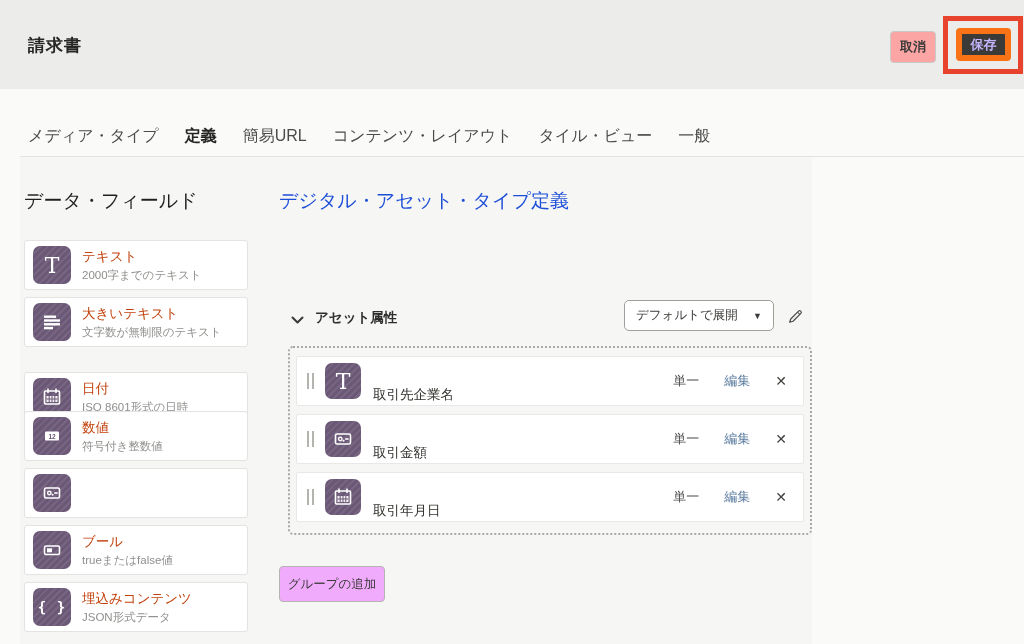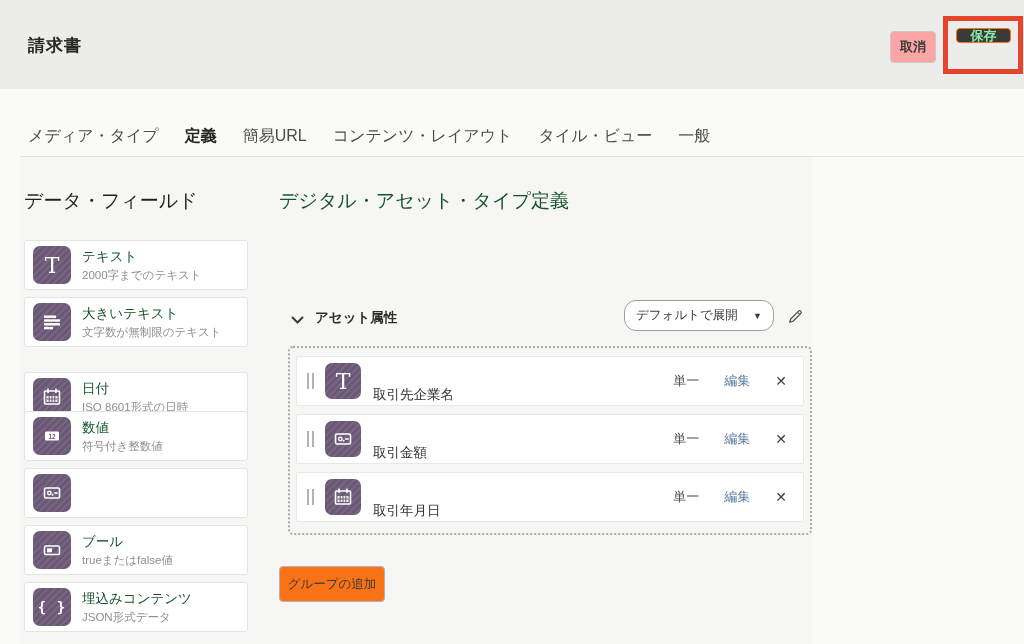--- a/index.html
+++ b/index.html
@@ -13,7 +13,7 @@
   .btn { display:flex; align-items:center; justify-content:center; font-size:13px; font-weight:bold; border-radius:4px; cursor:pointer; }
   .btn-cancel { position:absolute; left:890px; top:31px; width:46px; height:32px; background:#fca5a5; border:1px solid #c9c9c6; color:#3a3a38; }
   .annotation-box { position:absolute; left:943px; top:16px; width:80px; height:58px; border:5px solid #e8432c; }
-  .btn-save { position:absolute; left:956px; top:28px; width:55px; height:15px; background:#3a3a38; border:1px solid #f97316; color:#86efac; }
+  .btn-save { position:absolute; left:956px; top:28px; width:55px; height:33px; background:#3a3a38; border:6px solid #f97316; color:#c4b5fd; }
 
   
   .tabbar { position:absolute; left:28px; top:126px; display:flex; gap:26px; align-items:flex-end; }

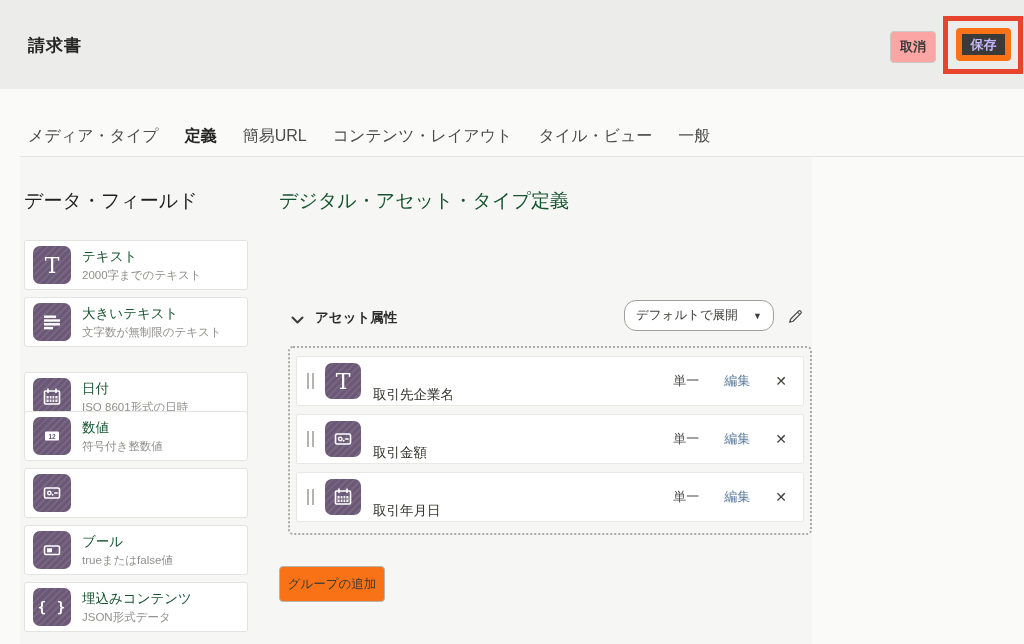--- a/index.html
+++ b/index.html
@@ -38,7 +38,7 @@
   .ficon .glyphJson { font-family:"DejaVu Sans Mono","Liberation Mono",monospace; font-size:14px; font-weight:bold; color:#fff; letter-spacing:1px; }
 
   
-  .def-title { position:absolute; left:279px; top:188px; font-size:19px; color:#14532d; }
+  .def-title { position:absolute; left:279px; top:188px; font-size:19px; color:#1d4ed8; }
   .def-desc { position:absolute; left:279px; top:240px; width:540px; font-size:13px; line-height:20px; color:#403f3d; }
 
   .group-chevron { position:absolute; left:291px; top:311px; cursor:pointer; }

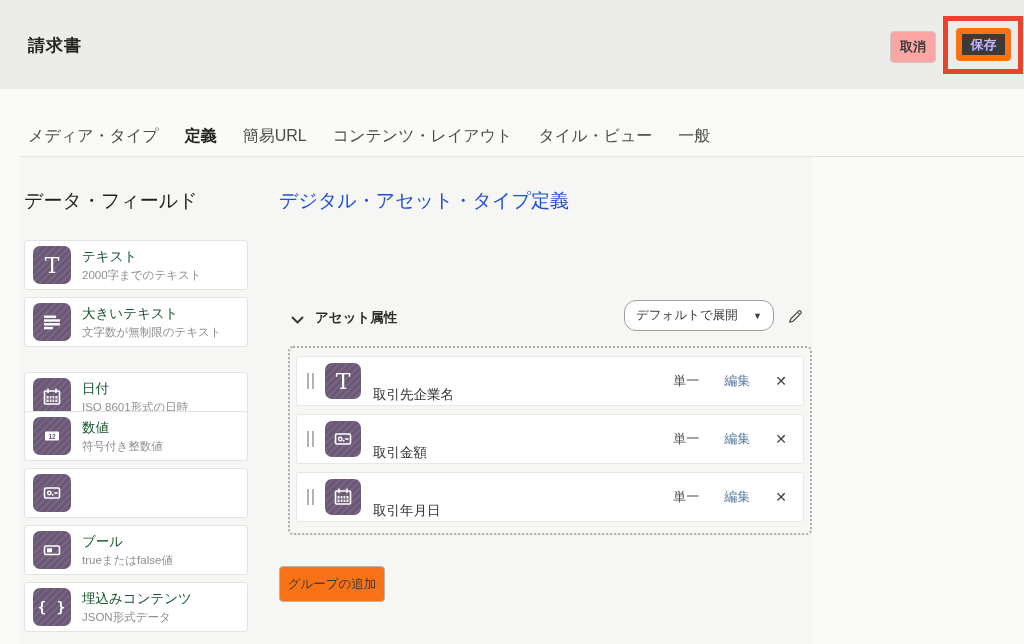--- a/index.html
+++ b/index.html
@@ -32,7 +32,7 @@
            display:flex; align-items:center; justify-content:center; }
   .ficon.small { width:36px; height:36px; min-width:36px; margin:0; }
   .pcard-text { margin-left:11px; display:flex; flex-direction:column; gap:2px; }
-  .pcard-name { font-size:13.5px; color:#14532d; }
+  .pcard-name { font-size:13.5px; color:#c2410c; }
   .pcard-desc { font-size:11.5px; color:#908f8c; }
   .ficon .glyphT { font-family:"DejaVu Serif","Liberation Serif",serif; font-size:22px; color:#fff; }
   .ficon .glyphJson { font-family:"DejaVu Sans Mono","Liberation Mono",monospace; font-size:14px; font-weight:bold; color:#fff; letter-spacing:1px; }

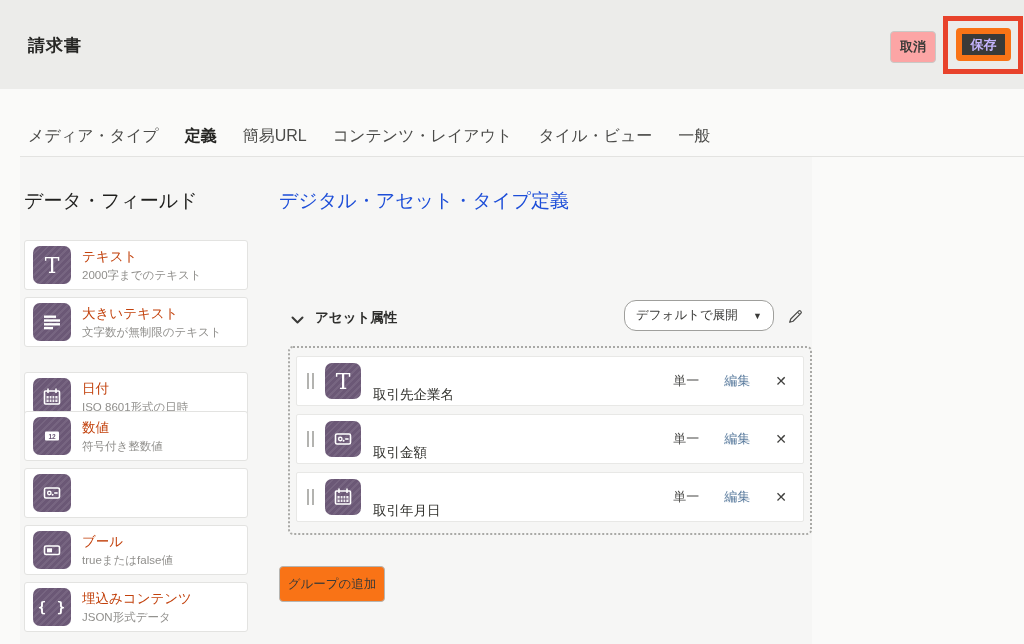--- a/index.html
+++ b/index.html
@@ -43,7 +43,7 @@
 
   .group-chevron { position:absolute; left:291px; top:311px; cursor:pointer; }
   .group-label { position:absolute; left:315px; top:309px; font-size:13.5px; font-weight:bold; color:#2e2e2c; }
-  .dropdown { position:absolute; left:624px; top:300px; width:150px; height:31px; background:#fff; border:1px solid #9f9f9c; border-radius:12px;
+  .dropdown { position:absolute; left:624px; top:300px; width:150px; height:31px; background:#fff; border:1px solid #9f9f9c; border-radius:5px;
               display:flex; align-items:center; justify-content:space-between; padding:0 11px; cursor:pointer; }
   .dropdown-value { font-size:12.5px; color:#3a3a38; }
   .dropdown-caret { font-size:9px; color:#3a3a38; }

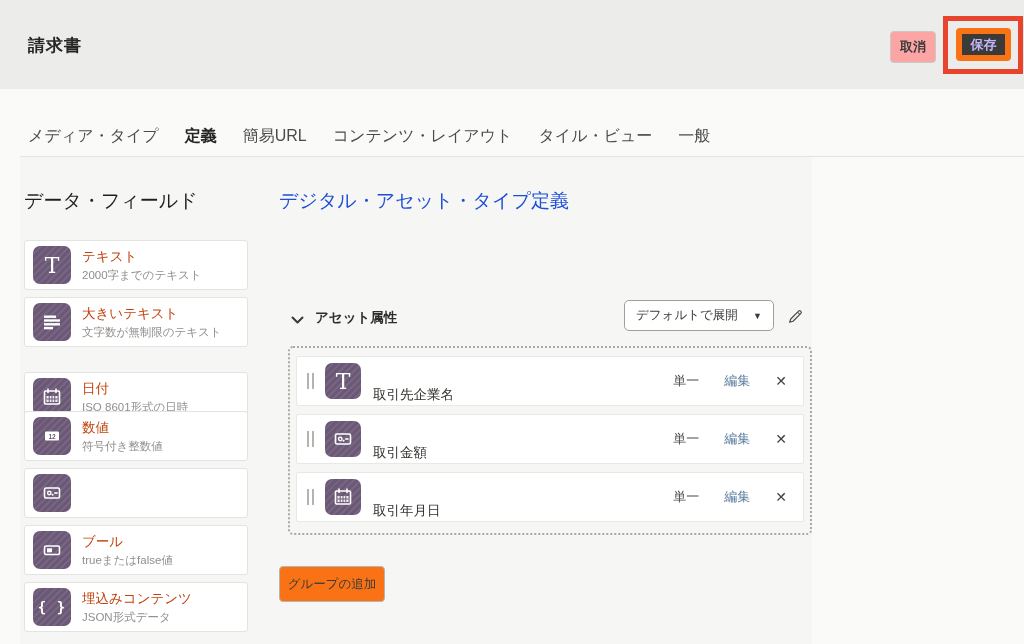--- a/index.html
+++ b/index.html
@@ -61,7 +61,7 @@
   .attr-edit { font-size:13px; color:#5b7c9e; cursor:pointer; }
   .attr-close { font-size:14px; color:#3f3f3d; cursor:pointer; line-height:1; }
 
-  .btn-add-group { position:absolute; left:279px; top:566px; width:106px; height:36px; background:#f97316; border:1px solid #b5b5b2; border-radius:4px;
+  .btn-add-group { position:absolute; left:279px; top:566px; width:106px; height:36px; background:#f0abfc; border:1px solid #b5b5b2; border-radius:4px;
                    font-size:12.5px; font-weight:normal; color:#3a3a38; }
 </style>
 </head>

